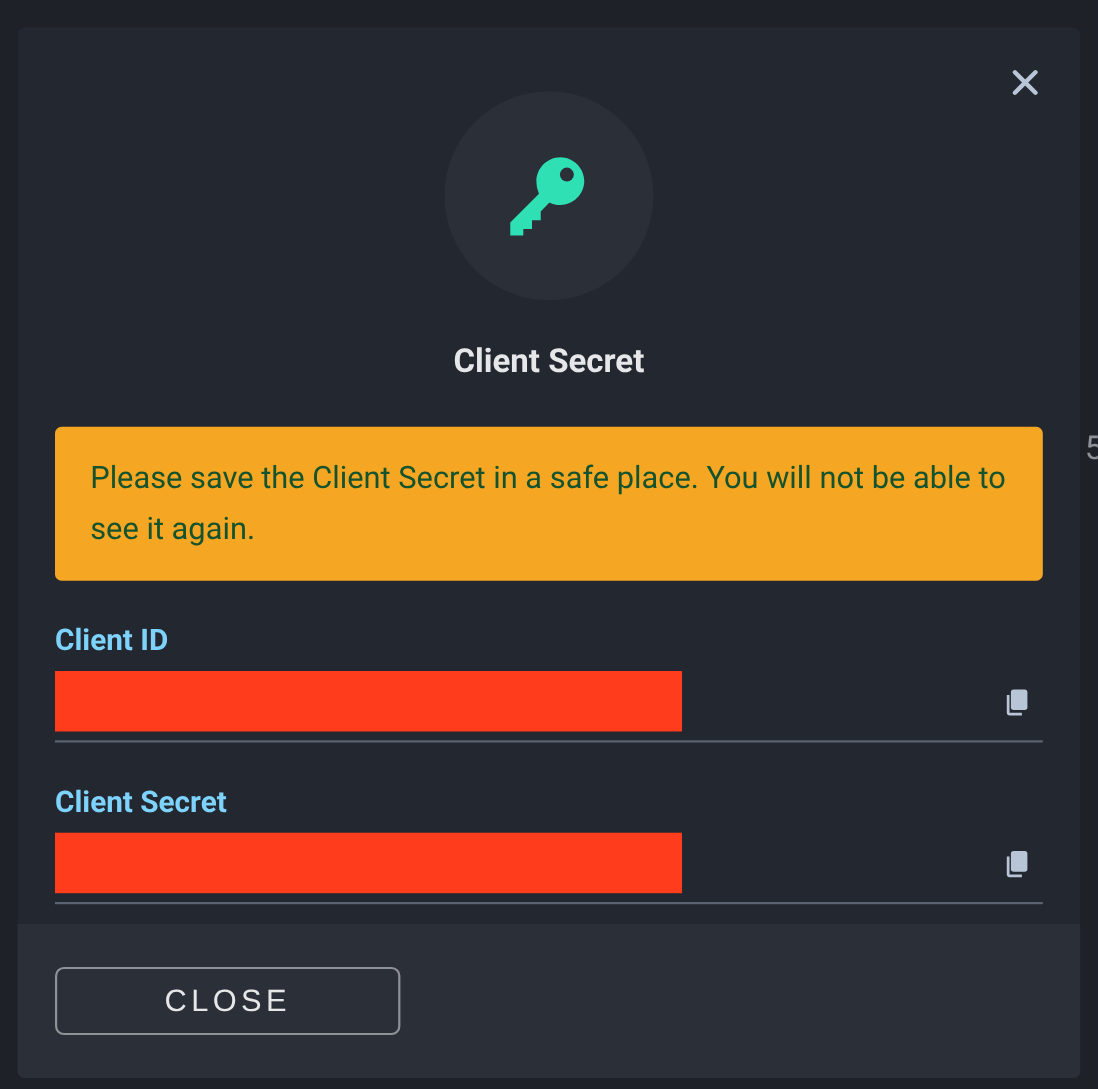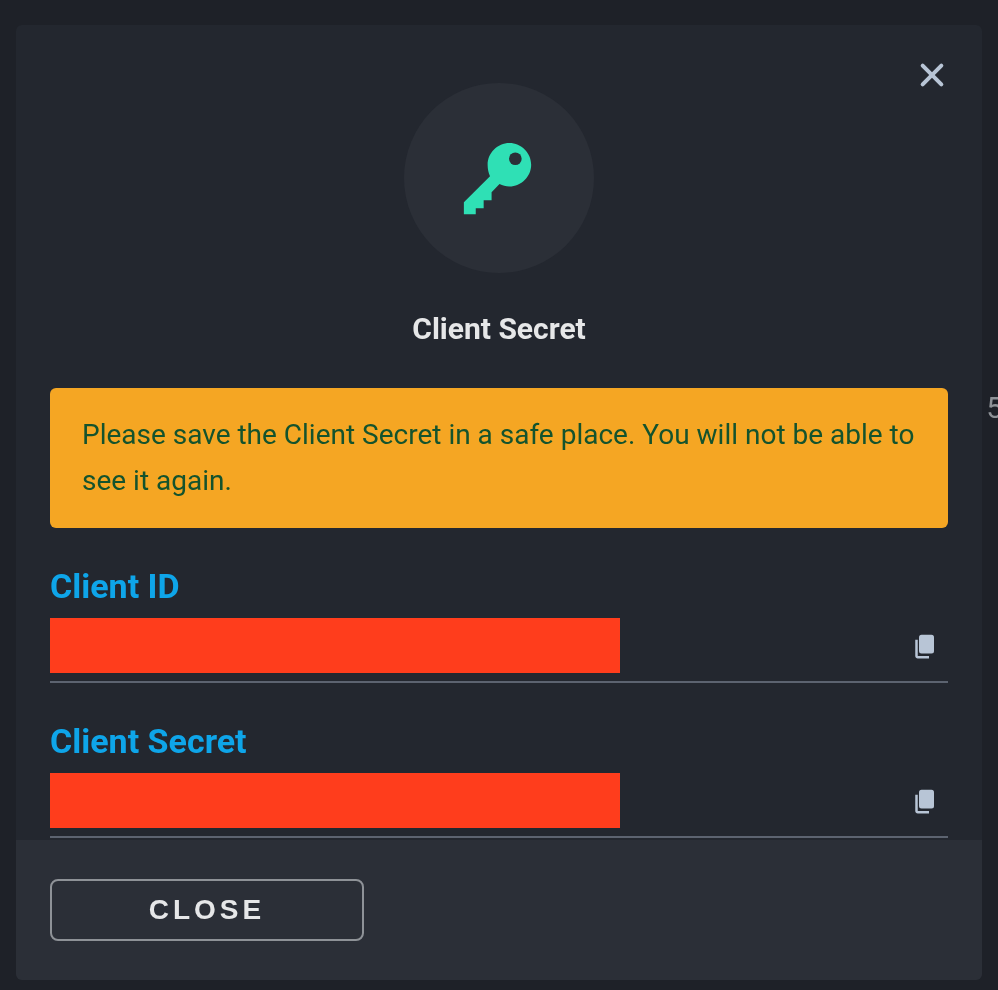--- a/index.html
+++ b/index.html
@@ -81,9 +81,9 @@
     margin: 38px 34px 0;
   }
   .field-label {
-    font-size: 34px;
+    font-size: 27px;
     font-weight: 700;
-    color: #0ea5e9;
+    color: #7dd3fc;
     margin-bottom: 12px;
   }
   .field-row {

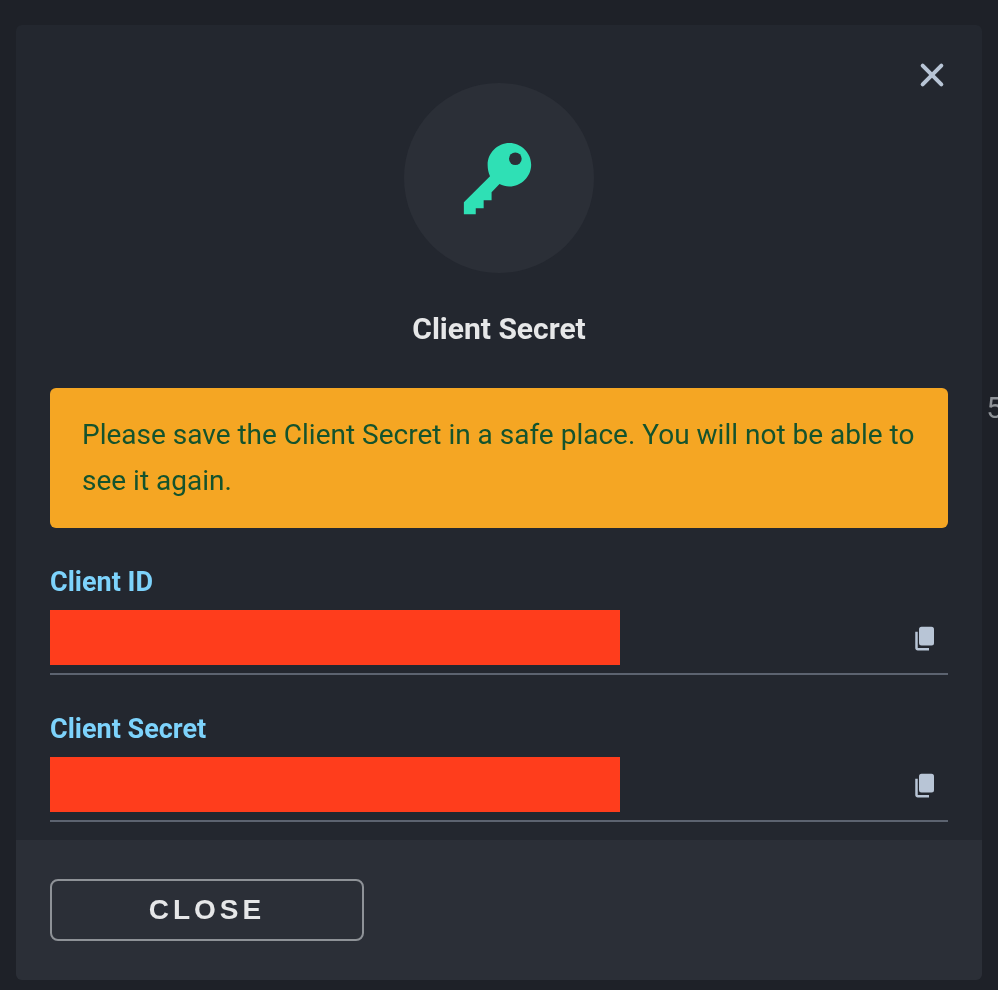--- a/index.html
+++ b/index.html
@@ -138,7 +138,7 @@
     background: transparent;
     color: #e6e7e8;
     font-size: 28px;
-    font-weight: 700;
+    font-weight: 400;
     letter-spacing: 4px;
     cursor: pointer;
     display: flex;

